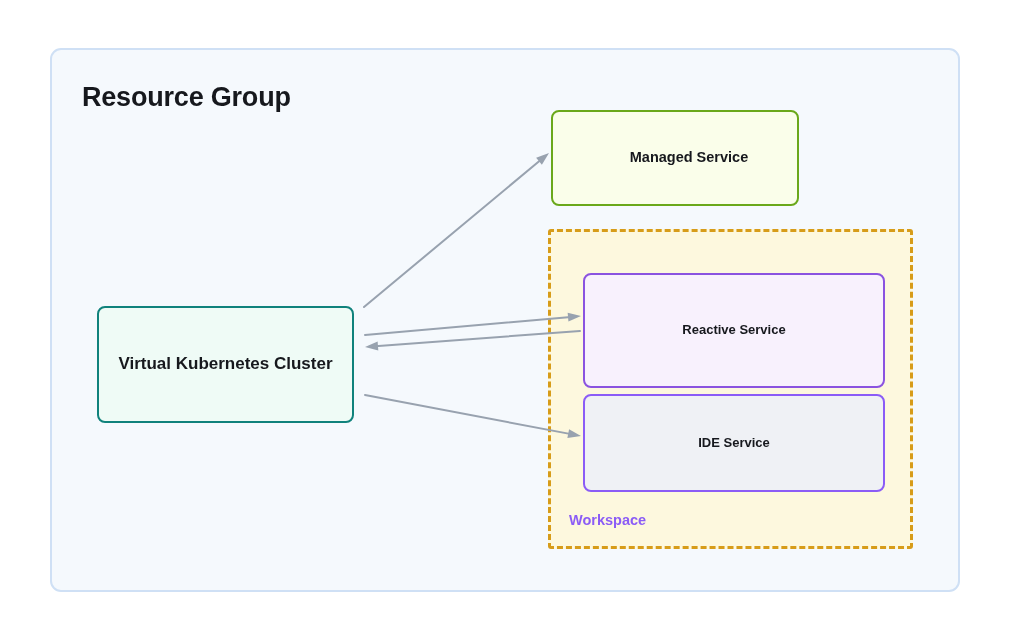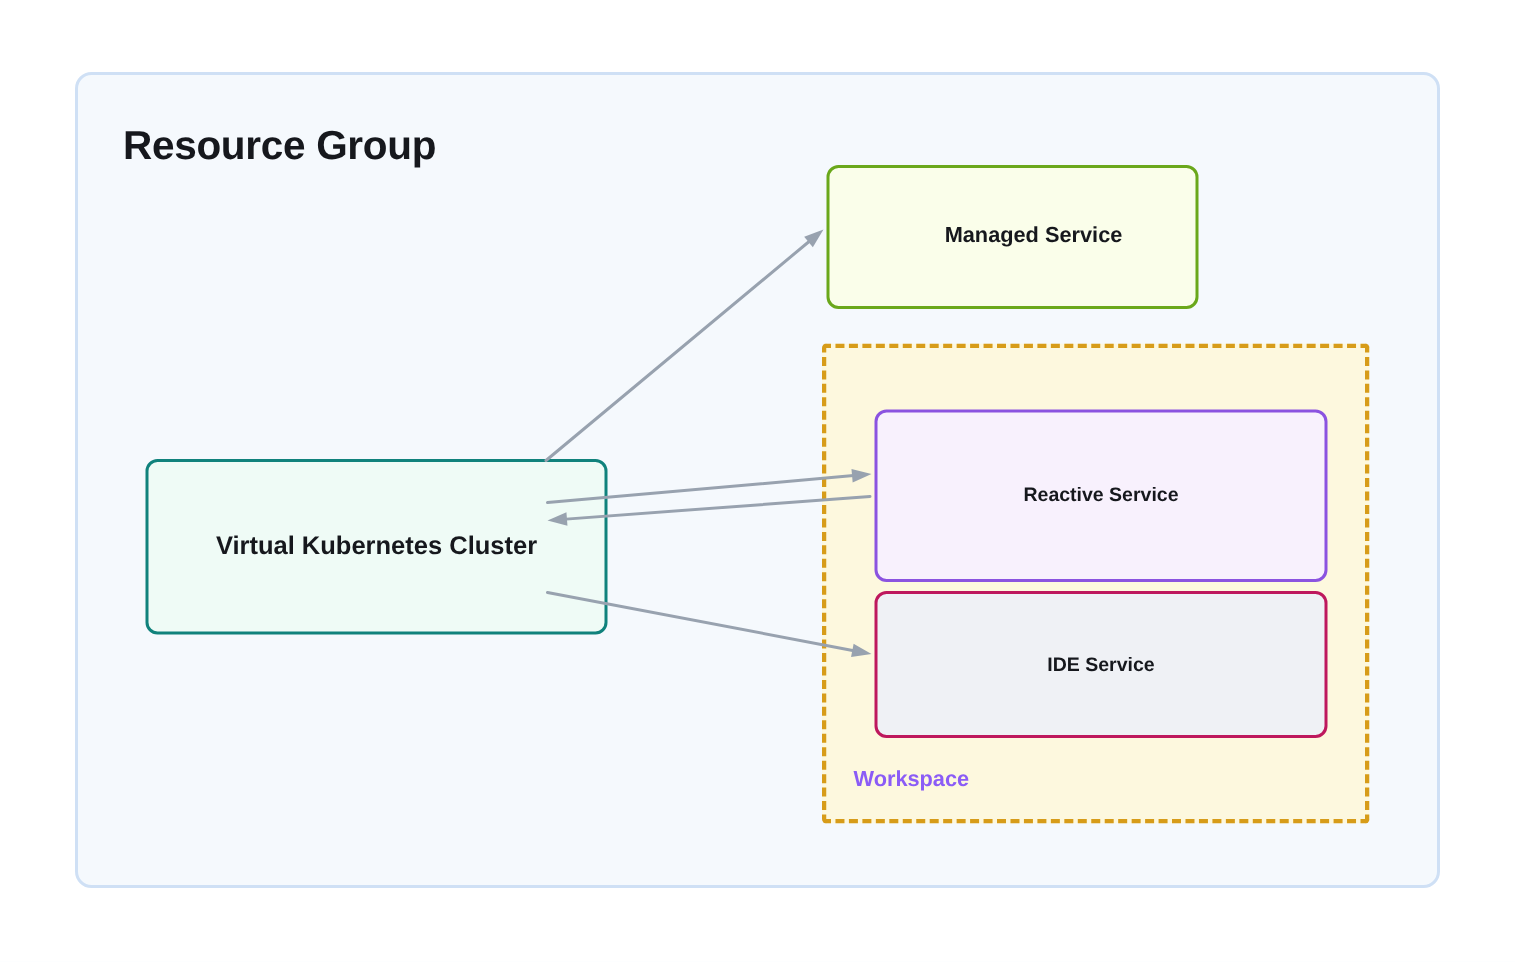--- a/index.html
+++ b/index.html
@@ -63,7 +63,7 @@
   .node-cluster {
     left: 97px;
     top: 306px;
-    width: 308px;
+    width: 257px;
     height: 117px;
     background: #effbf6;
     border: 2px solid #10827c;

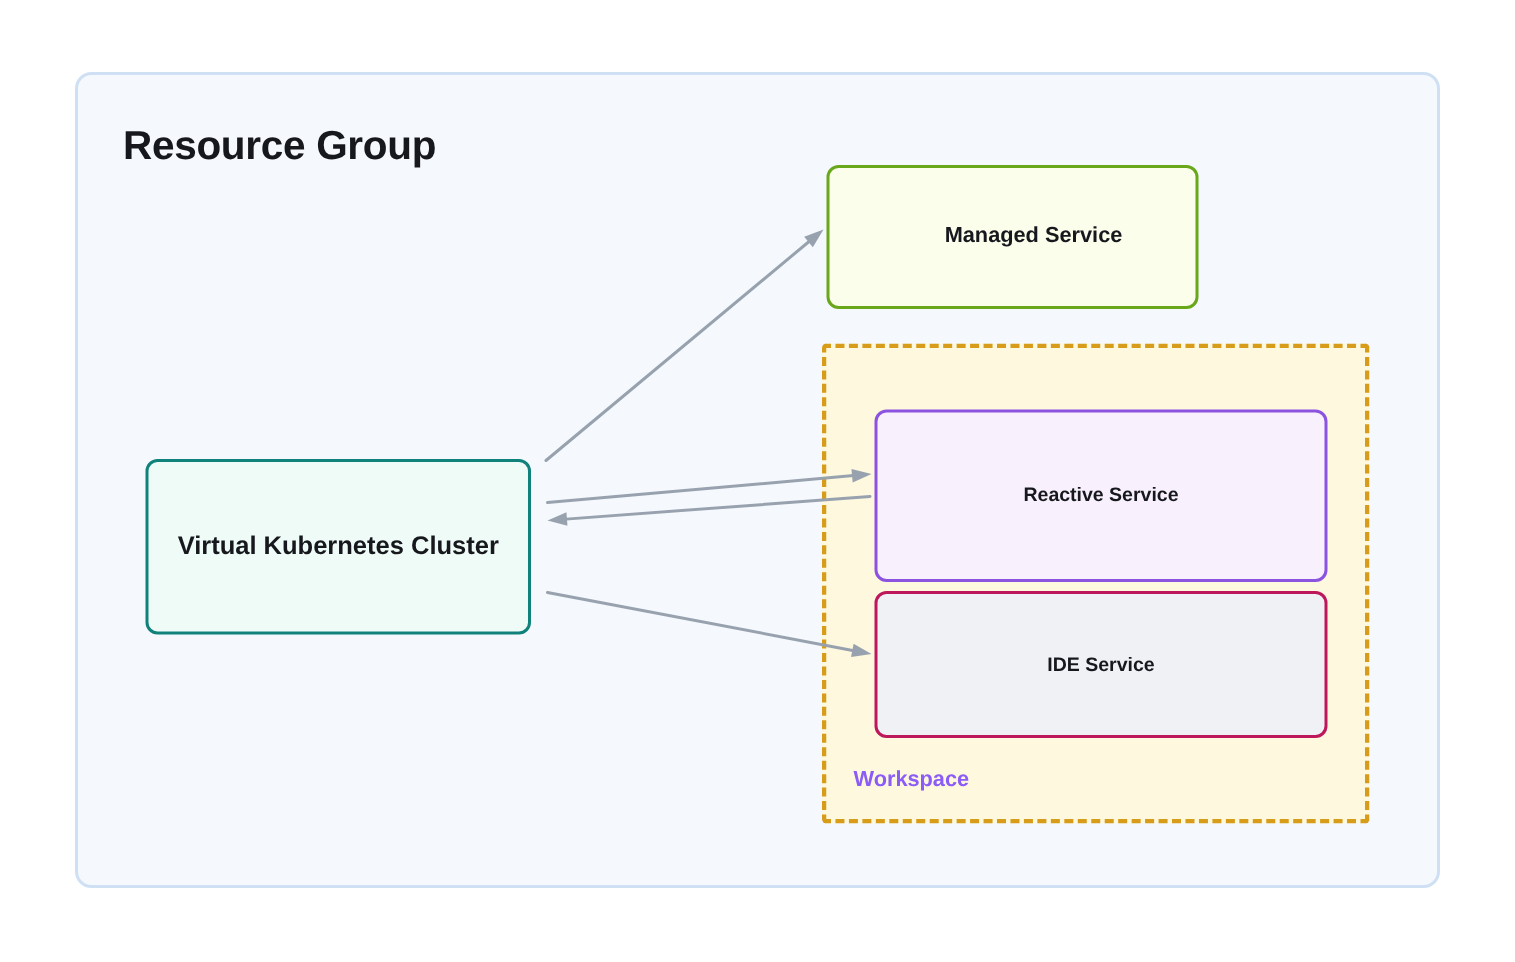--- a/index.html
+++ b/index.html
@@ -121,7 +121,7 @@
     width: 302px;
     height: 98px;
     background: #eff1f5;
-    border: 2px solid #be185d;
+    border: 2px solid #8b5cf6;
   }
   .node-ide .node-label { font-size: 13px; }
 

